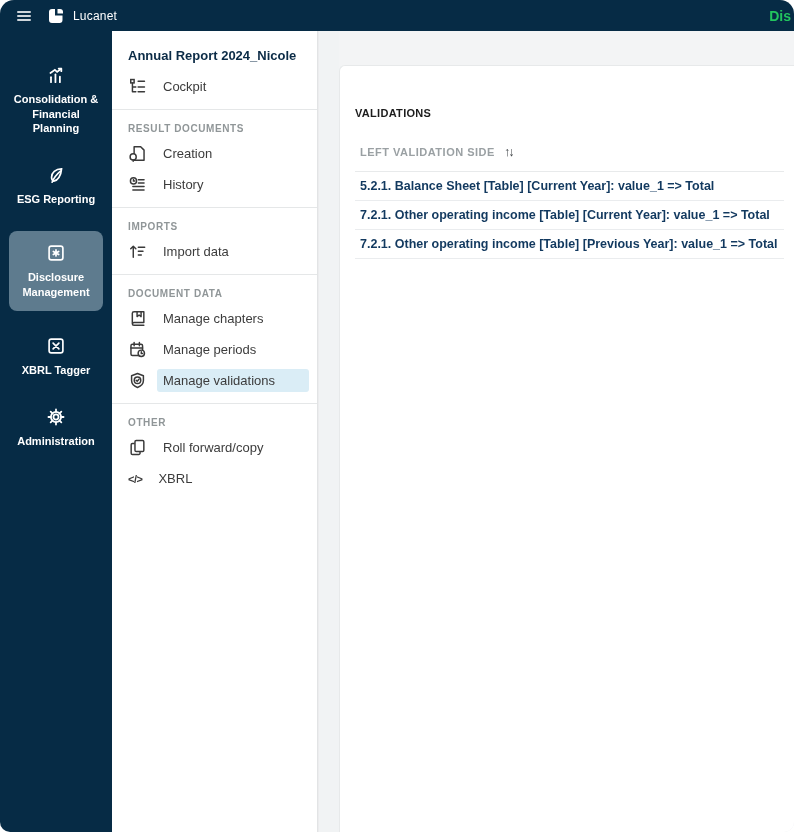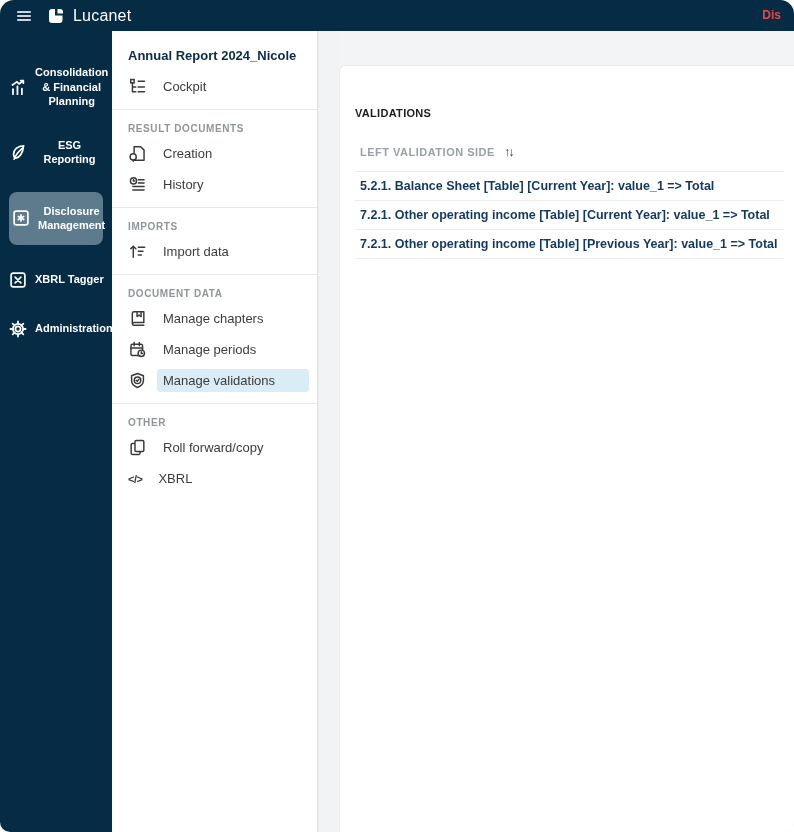--- a/index.html
+++ b/index.html
@@ -11,7 +11,7 @@
   .hamburger { width:14px; height:10px; display:flex; flex-direction:column; justify-content:space-between; cursor:pointer; }
   .hamburger span { display:block; height:2px; background:#cfd6db; border-radius:1px; }
   .logo { margin-left:16px; display:flex; align-items:center; }
-  .brand { color:#ffffff; font-size:16px; margin-left:8px; letter-spacing:.2px; }
+  .brand { color:#ffffff; font-size:12px; margin-left:8px; letter-spacing:.2px; }
   .page-title { position:absolute; right:13px; top:8px; color:#ef4444; font-size:12px; font-weight:bold; white-space:nowrap; }
 
   

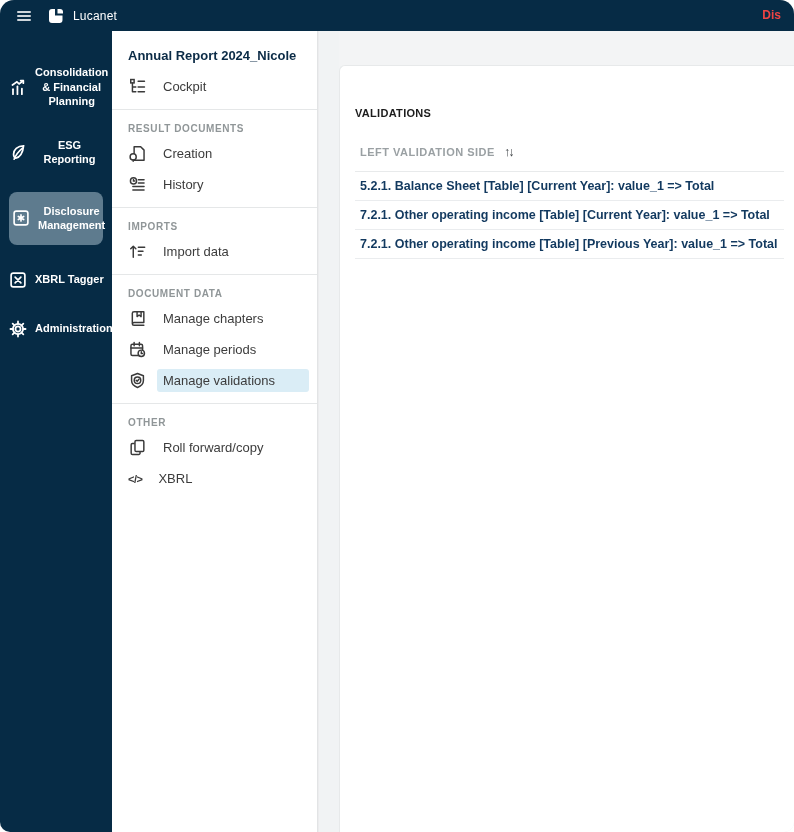--- a/index.html
+++ b/index.html
@@ -12,7 +12,7 @@
   .hamburger span { display:block; height:2px; background:#cfd6db; border-radius:1px; }
   .logo { margin-left:16px; display:flex; align-items:center; }
   .brand { color:#ffffff; font-size:12px; margin-left:8px; letter-spacing:.2px; }
-  .page-title { position:absolute; right:13px; top:8px; color:#ef4444; font-size:12px; font-weight:bold; white-space:nowrap; }
+  .page-title { position:absolute; right:3px; top:8px; color:#22c55e; font-size:14px; font-weight:bold; white-space:nowrap; }
 
   
   .body-row { flex:1; display:flex; min-height:0; }

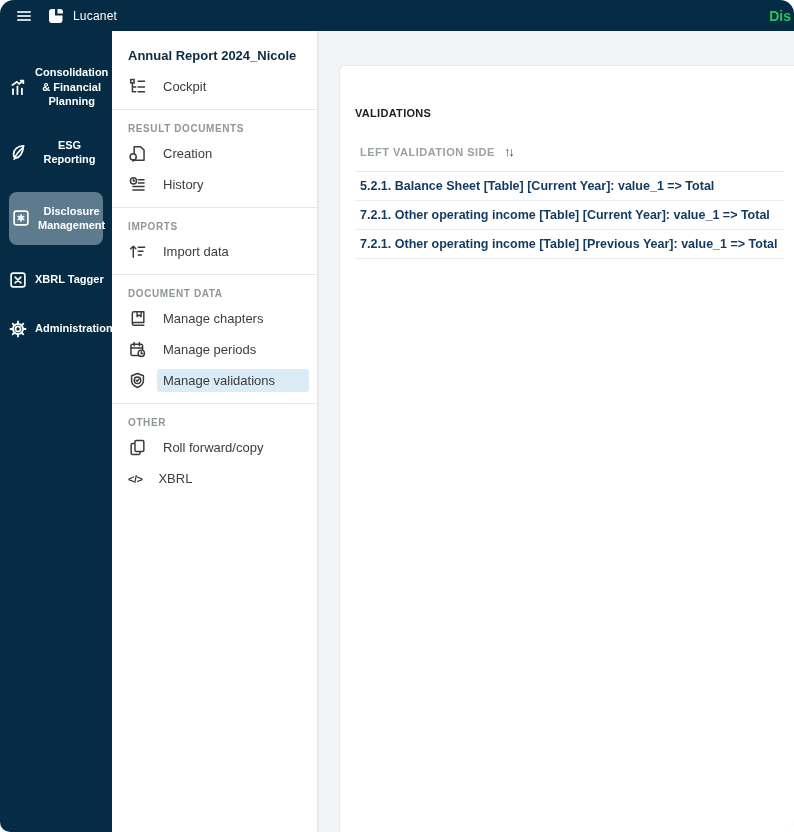--- a/index.html
+++ b/index.html
@@ -19,7 +19,7 @@
 
   
   .rail { width:112px; background:#062b45; flex:0 0 auto; padding-top:30px; display:flex; flex-direction:column; align-items:stretch; }
-  .rail-item { display:flex; flex-direction:row; align-items:center; gap:7px; margin:0 6px 21px 6px; padding:4px 2px; cursor:pointer; }
+  .rail-item { display:flex; flex-direction:column; align-items:center; gap:7px; margin:0 6px 21px 6px; padding:4px 2px; cursor:pointer; }
   .rail-item.active { background:#5e7b8e; border-radius:8px; margin:0 9px 21px 9px; padding:12px 2px 12px 2px; }
   .rail-label { color:#ffffff; font-size:11px; font-weight:bold; text-align:center; line-height:1.32; }
   .rail-icon { width:20px; height:20px; color:#ffffff; display:flex; align-items:center; justify-content:center; }

